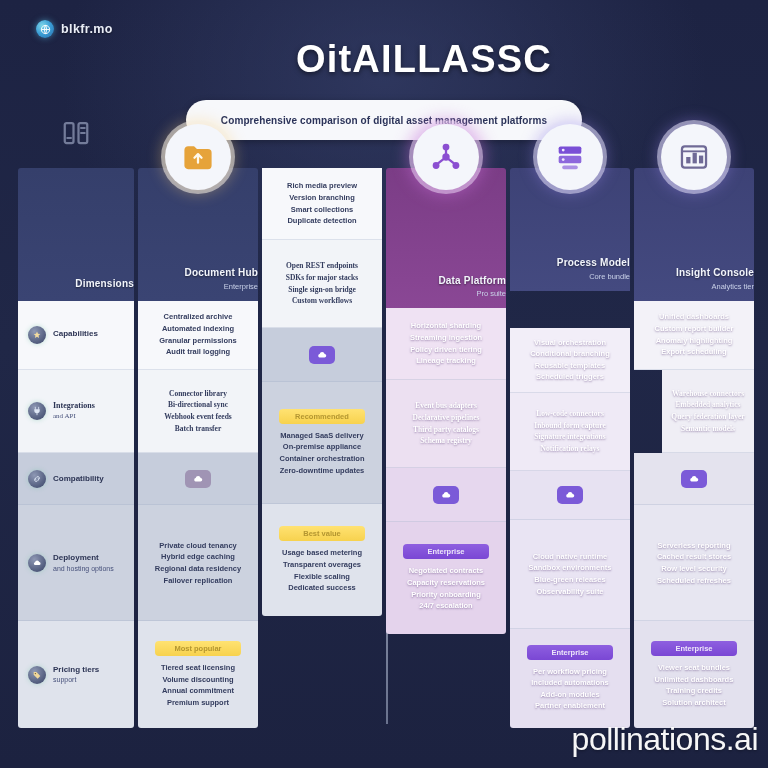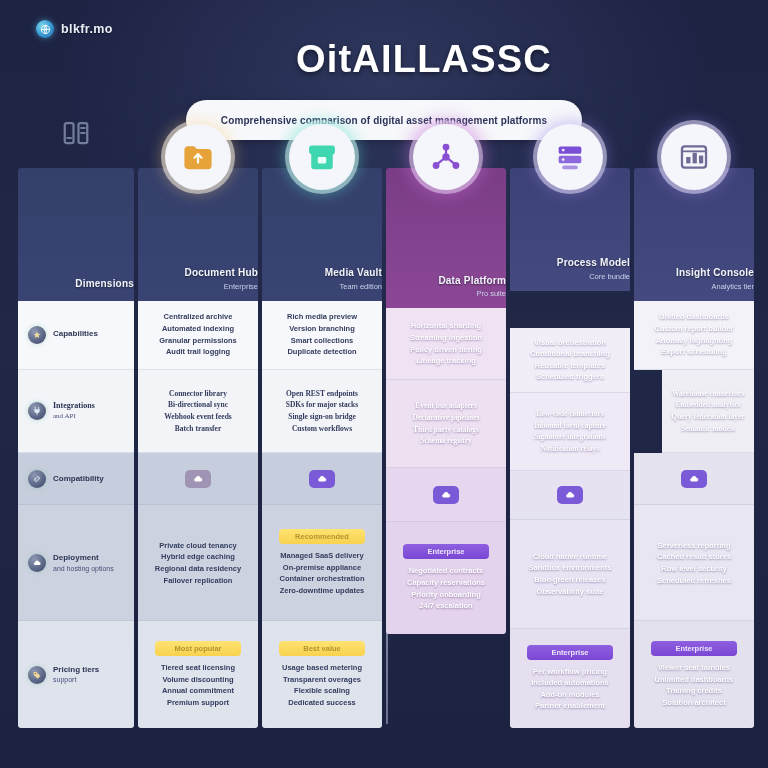--- a/index.html
+++ b/index.html
@@ -345,18 +345,6 @@
         </div>
       </div>
       <div class="col g-left">
-        <div class="col-head dark">
-          <div class="col-top-label">Advanced</div>
-          <div class="badge-circle glow-teal">
-            <svg viewBox="0 0 24 24">
-              <rect x="3.5" y="4.5" width="17" height="5" rx="1.2" fill="#3fd6b0" stroke="#3fd6b0" stroke-width="1.2"></rect>
-       <path d="M5 9.5h14v9a1.5 1.5 0 0 1-1.5 1.5h-11A1.5 1.5 0 0 1 5 18.5z" fill="#3fd6b0" stroke="#3fd6b0" stroke-width="1.2"></path>
-       <rect x="9" y="12" width="6" height="4.5" rx="1" fill="#eafff8"></rect>
-            </svg>
-          </div>
-          <div class="col-title">Media Vault</div>
-          <div class="col-sub">Team edition</div>
-        </div>
         <div class="cell r1">
           <div class="btext">
             <span class="ln">Rich media preview</span>

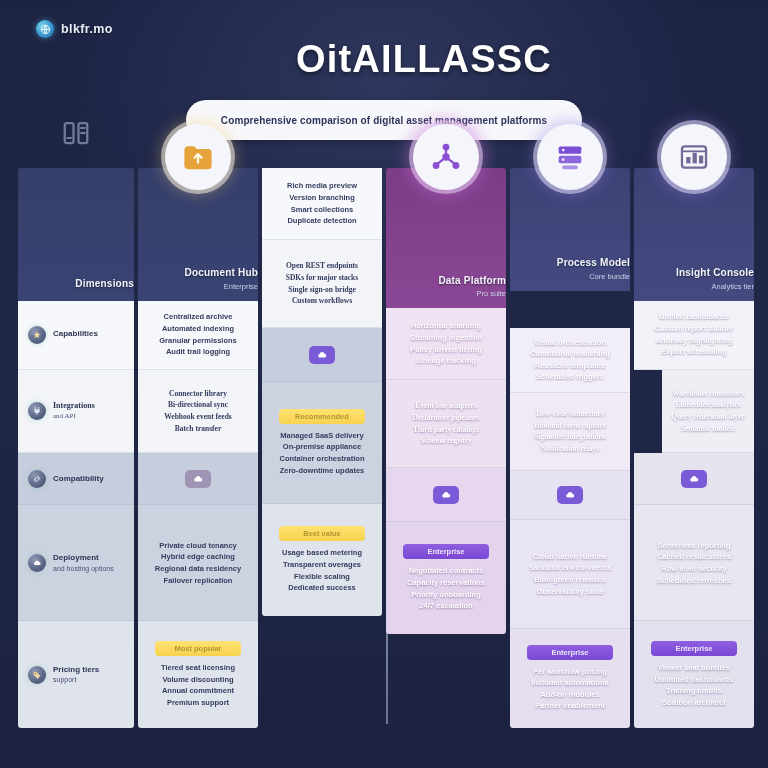--- a/index.html
+++ b/index.html
@@ -549,6 +549,7 @@
       </div>
     </div>
 
+  <div class="watermark">pollinations.ai</div>
 </div>
 
 </body></html>

